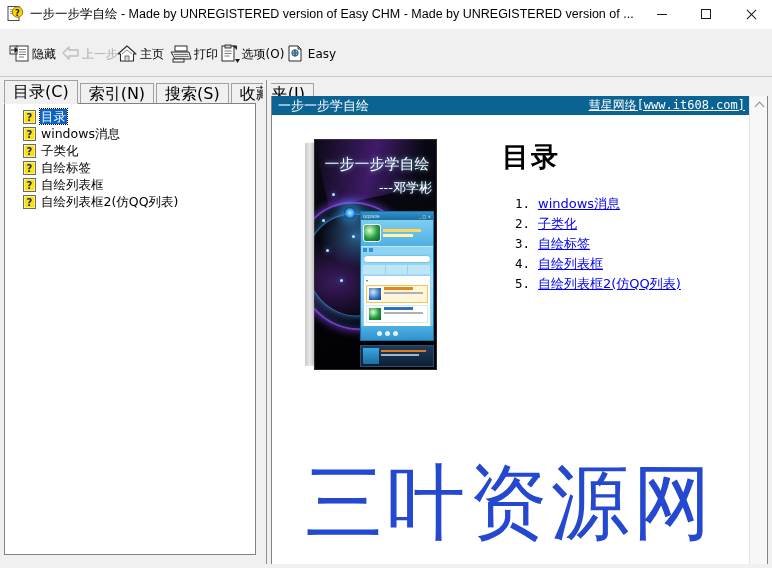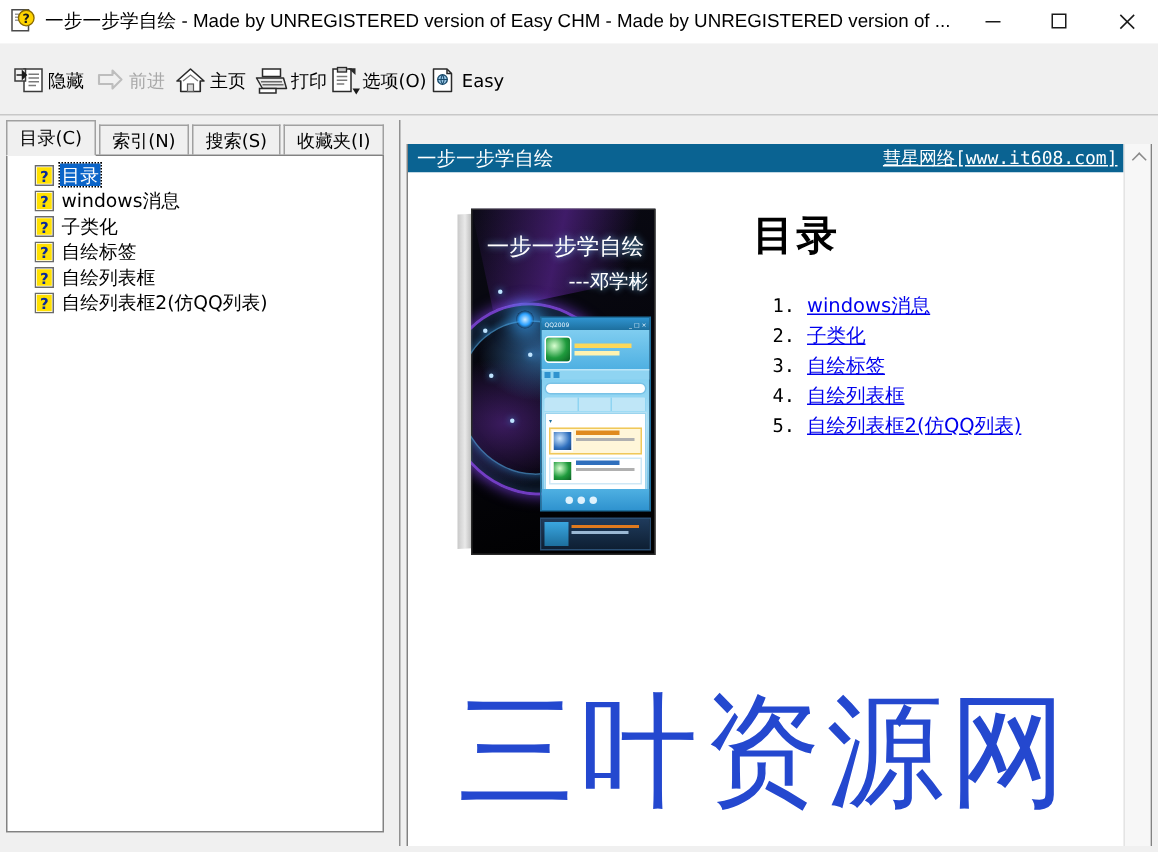--- a/index.html
+++ b/index.html
@@ -328,6 +328,14 @@
       <div class="tlabel">隐藏</div>
     </div>
 
+    <div class="tbtn disabled">
+      <div class="ticon">
+        <svg width="22" height="20" viewBox="0 0 22 20">
+          <path d="M9 3 L3 9 L9 15 L9 12 L18 12 L18 6 L9 6 Z" fill="none" stroke="#bdbdbd" stroke-width="1.4" stroke-linejoin="round"></path>
+        </svg>
+      </div>
+      <div class="tlabel">上一步</div>
+    </div>
 
     <div class="tbtn disabled">
       <div class="ticon">

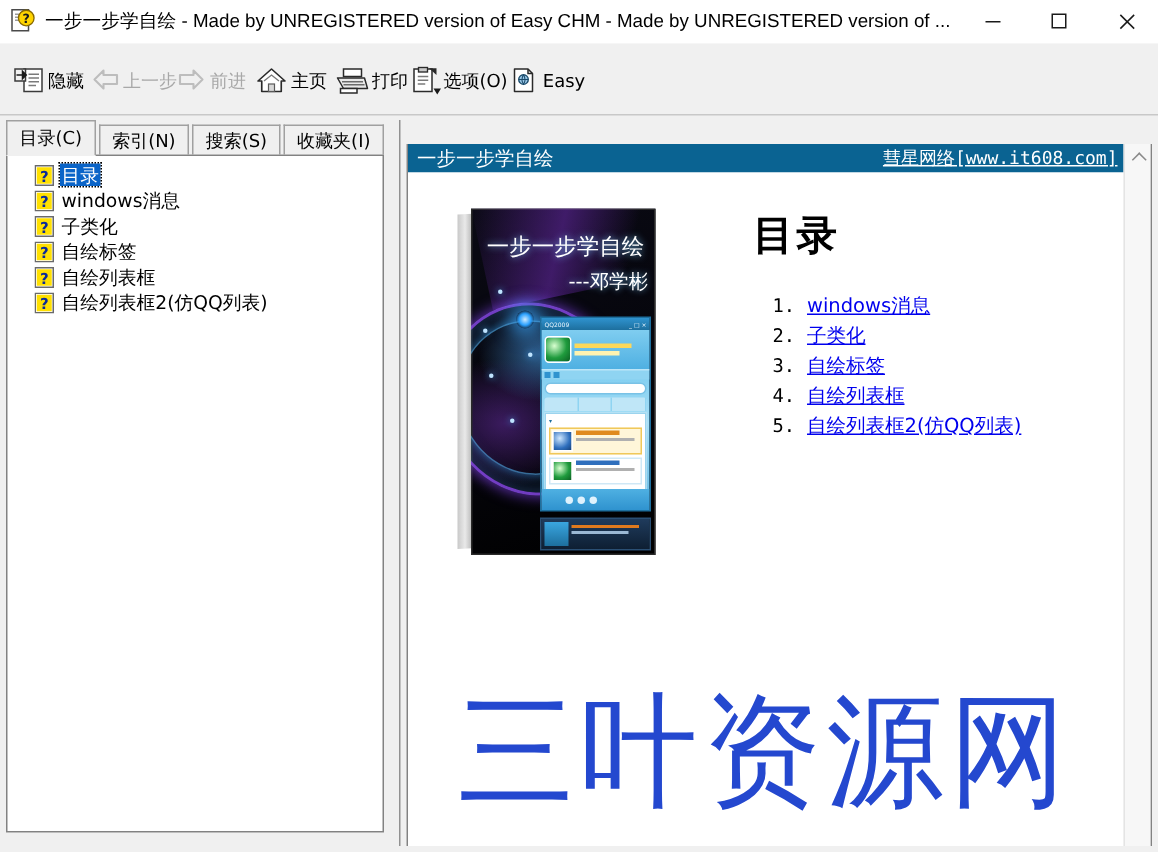--- a/index.html
+++ b/index.html
@@ -337,14 +337,6 @@
       <div class="tlabel">上一步</div>
     </div>
 
-    <div class="tbtn disabled">
-      <div class="ticon">
-        <svg width="22" height="20" viewBox="0 0 22 20">
-          <path d="M13 3 L19 9 L13 15 L13 12 L4 12 L4 6 L13 6 Z" fill="none" stroke="#bdbdbd" stroke-width="1.4" stroke-linejoin="round"></path>
-        </svg>
-      </div>
-      <div class="tlabel">前进</div>
-    </div>
 
     <div class="tbtn">
       <div class="ticon">

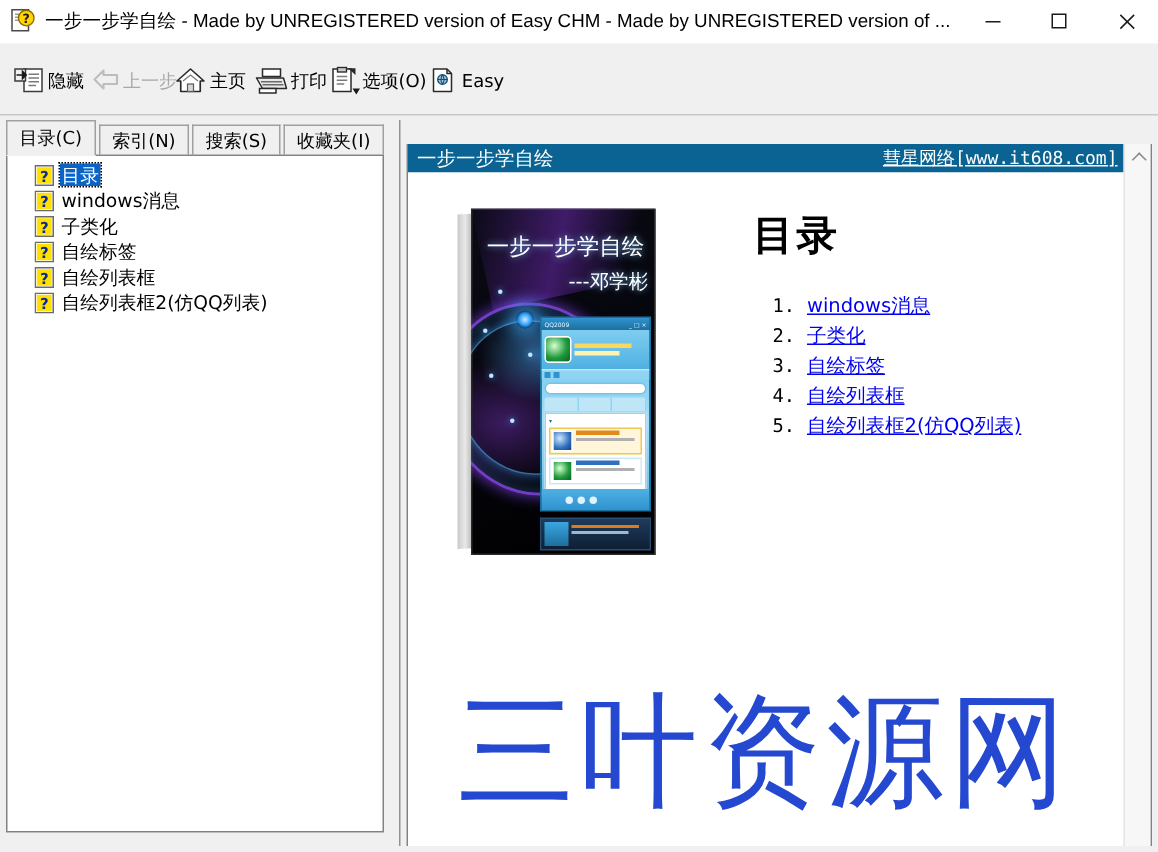--- a/index.html
+++ b/index.html
@@ -75,7 +75,7 @@
     height: 21px; padding: 0 8px; margin-right: 2px;
     background: #f0f0f0; border: 1px solid #a0a0a0; border-bottom: none;
     display: flex; align-items: center; justify-content: center;
-    font-size: 12px; color: #000; white-space: nowrap;
+    font-size: 16px; color: #000; white-space: nowrap;
     font-family: "DejaVu Sans", "Liberation Sans", sans-serif;
   }
   .tab.active { height: 24px; background: #f0f0f0; border-bottom: 1px solid #f0f0f0; position: relative; z-index: 3; }

